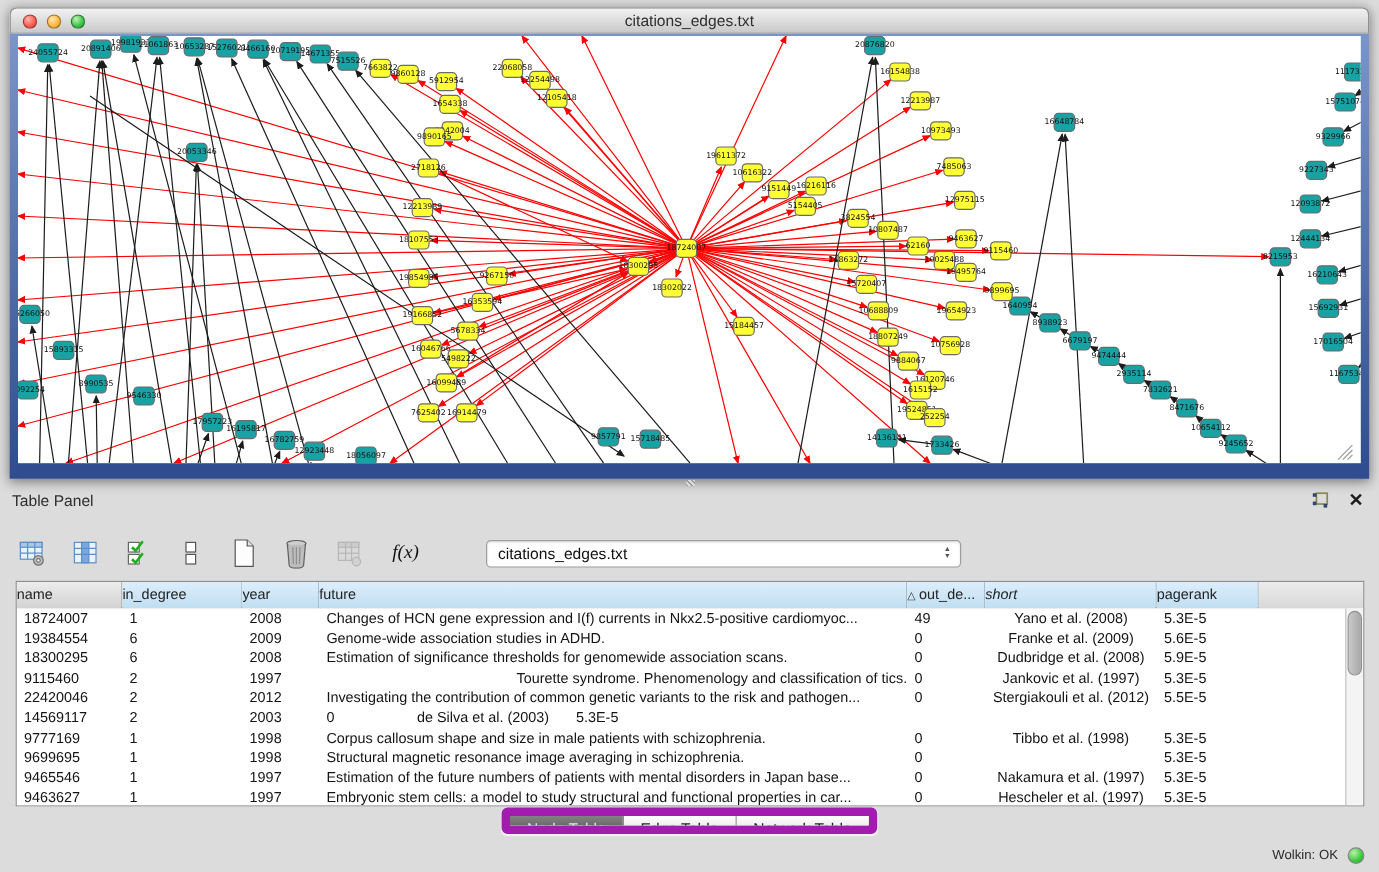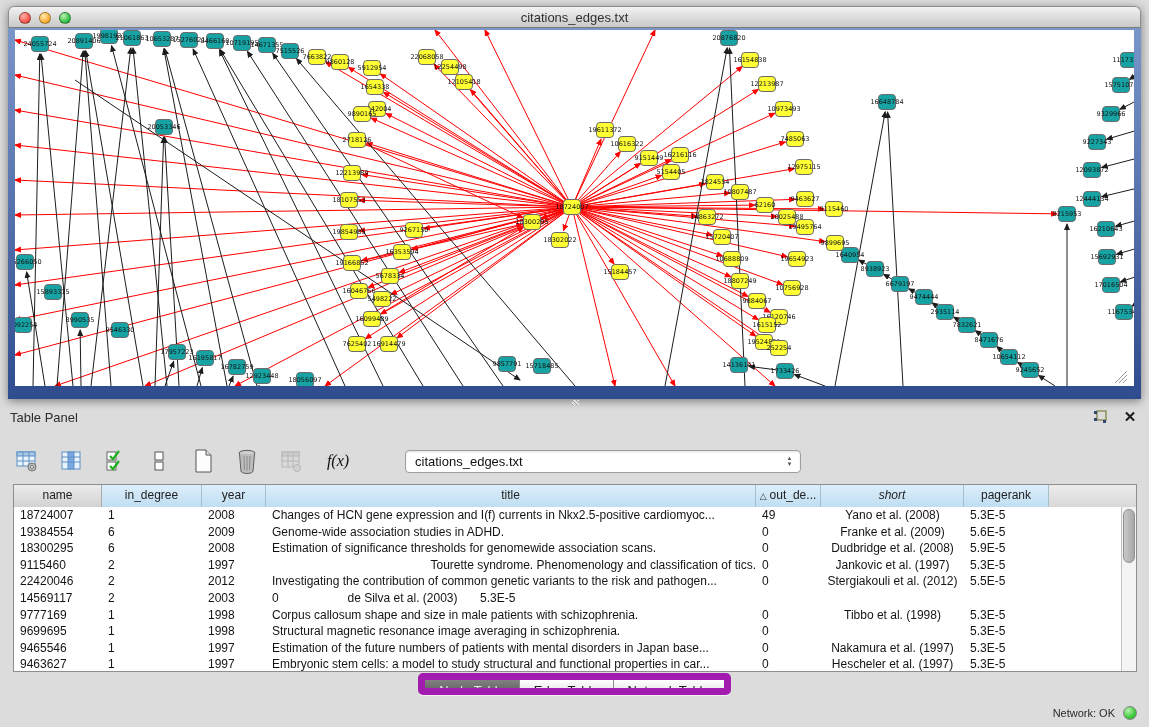--- a/index.html
+++ b/index.html
@@ -50,7 +50,7 @@
   .table-box { position:absolute; left:13px; top:484px; width:1124px; height:188px;
     border:1px solid #8e8e8e; background:#ffffff; display:flex; flex-direction:column; overflow:hidden; }
   .thead { display:flex; height:22px; border-bottom:1px solid #8e8e8e; flex:none; }
-  .th { height:22px; line-height:21px; font-size:12px; color:#222; text-align:center;
+  .th { height:22px; line-height:21px; font-size:12px; color:#222; text-align:left;
     background:linear-gradient(#ddeefb,#bfdef1); border-right:1px solid #a5bfcf; overflow:hidden; white-space:nowrap; }
   .th.gray { background:linear-gradient(#ececec,#d2d2d2); border-right:1px solid #aaaaaa; }
   .th .sort { font-size:9px; margin-right:3px; color:#333; }

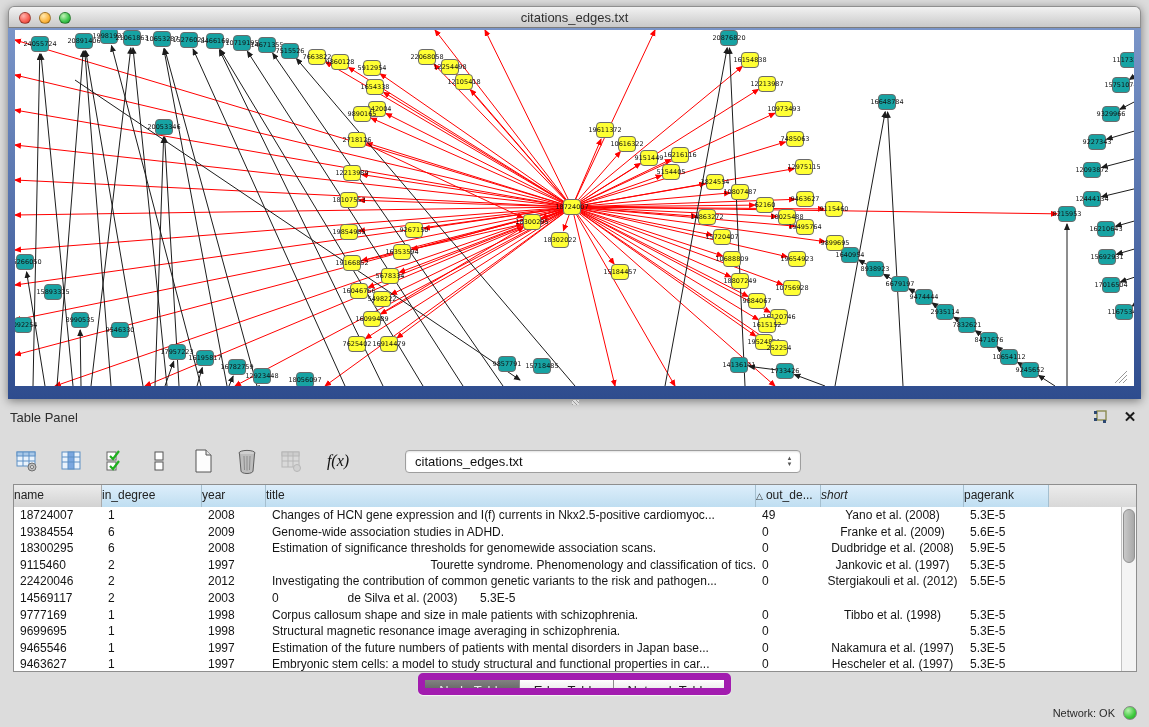--- a/index.html
+++ b/index.html
@@ -542,7 +542,7 @@
         <div class="th gray" style="width: 88px;"><span>name</span></div>
         <div class="th" style="width: 100px;"><span>in_degree</span></div>
         <div class="th" style="width: 64px;"><span>year</span></div>
-        <div class="th" style="width: 490px;"><span>title</span></div>
+        <div class="th" style="width: 490px;"><span>future</span></div>
         <div class="th" style="width: 65px;"><span class="sort">△</span><span>out_de...</span></div>
         <div class="th" style="width: 143px; font-style: italic;"><span>short</span></div>
         <div class="th" style="width: 85px;"><span>pagerank</span></div>

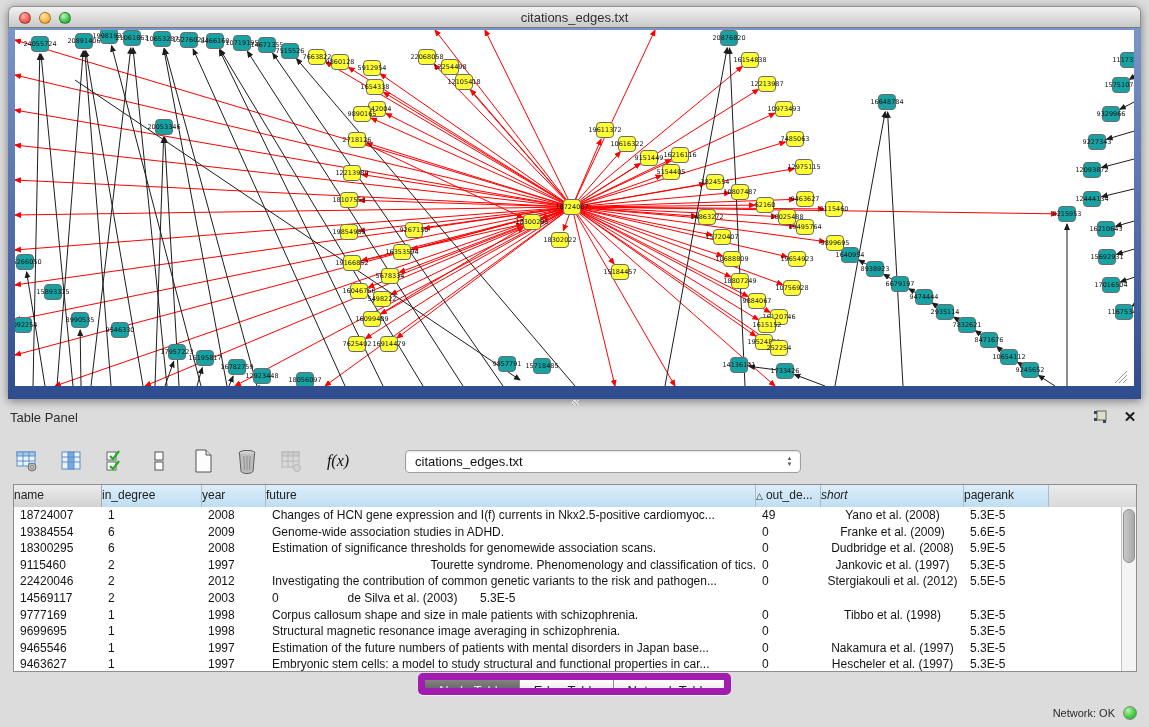--- a/index.html
+++ b/index.html
@@ -653,7 +653,7 @@
   </div>
 
   <div class="statusbar">
-    <span class="mem-label">Network: OK</span>
+    <span class="mem-label">Wolkin: OK</span>
     <div class="mem-dot"></div>
   </div>
 

